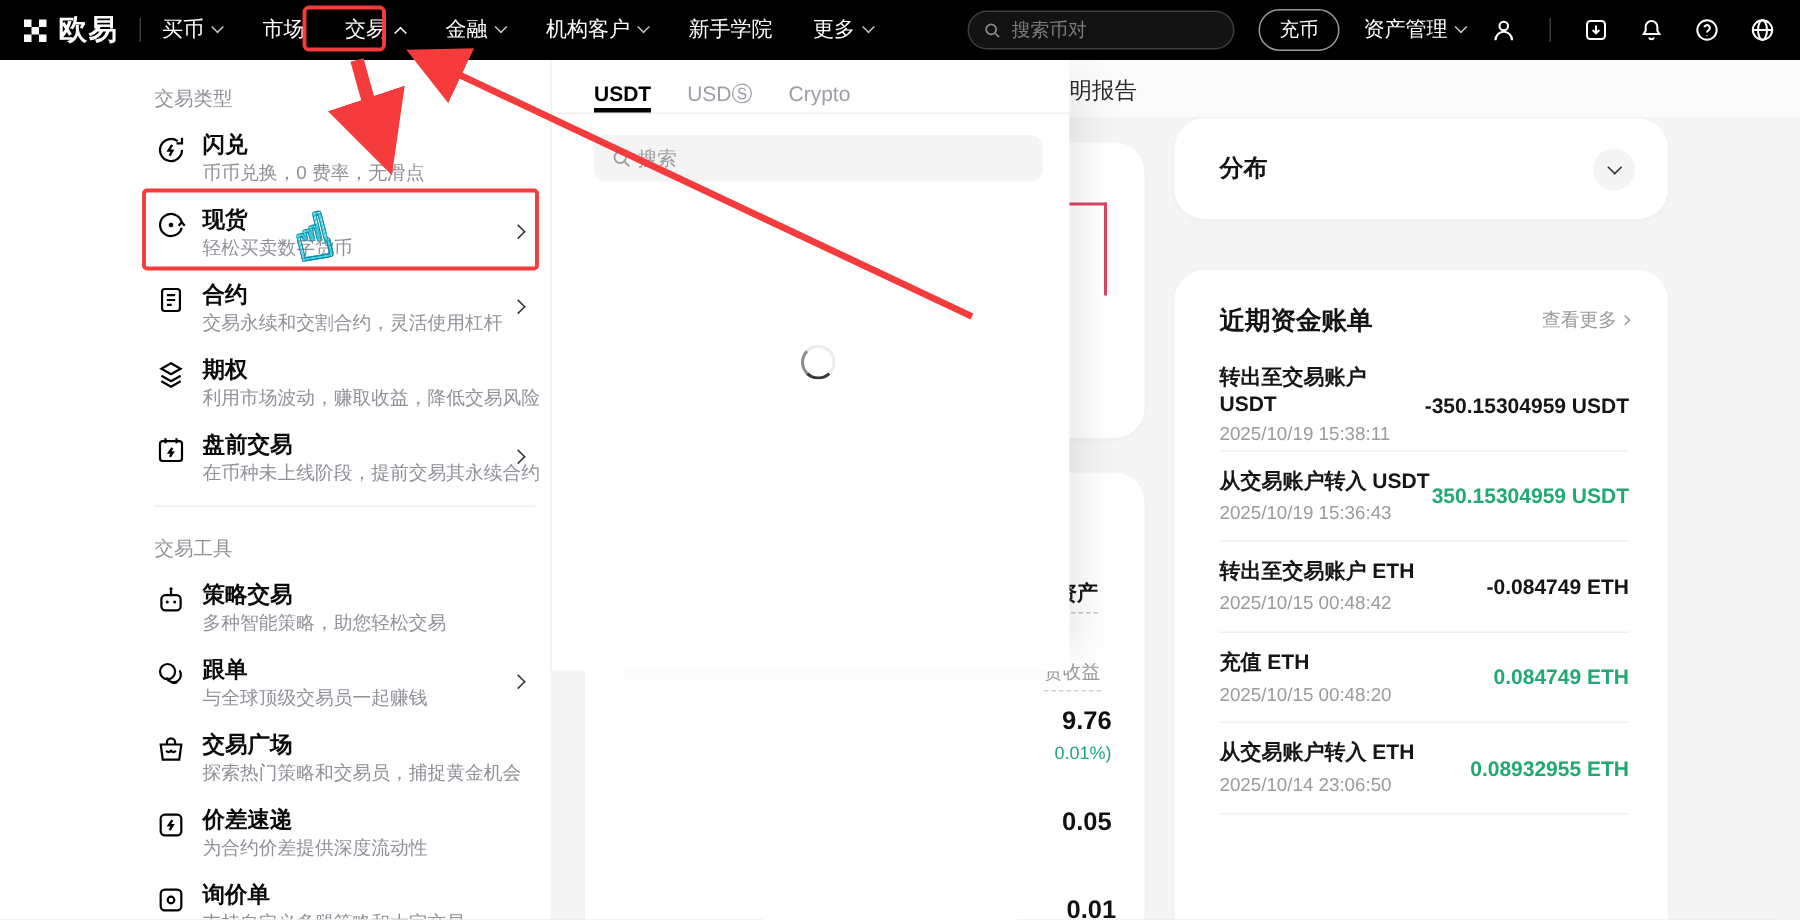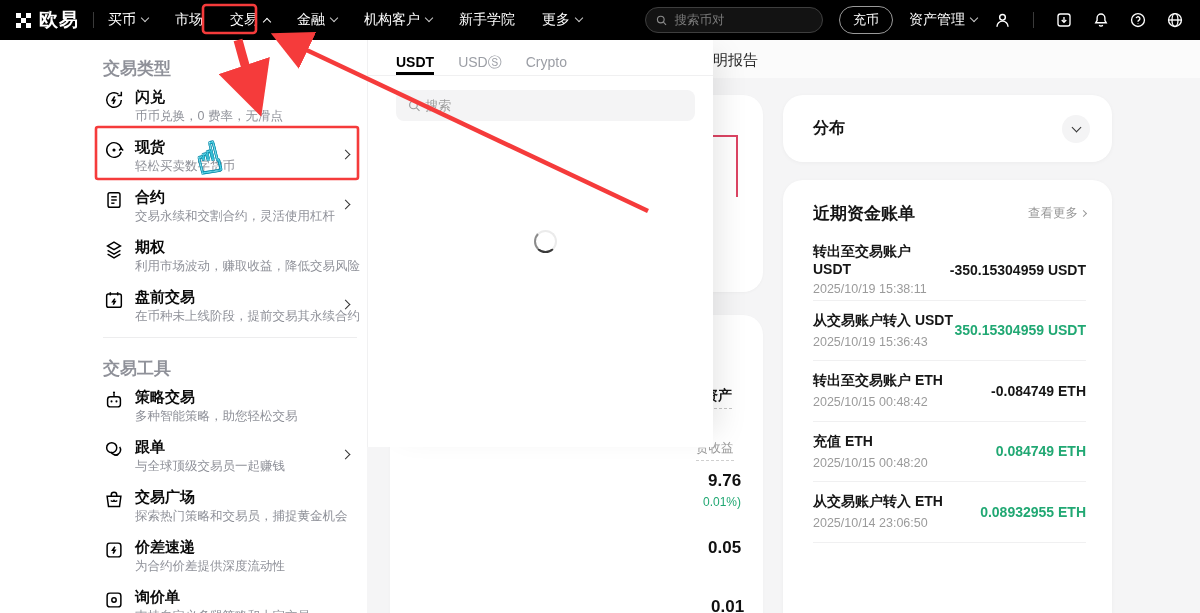--- a/index.html
+++ b/index.html
@@ -79,7 +79,7 @@
   
   .menu-left { position:absolute; left:0; top:40px; width:367px; height:573px; background:#fff; z-index:10;
     padding:0 10px 0 103px; }
-  .sec-title { font-size:17px; color:#8f9199; margin-top:17px; height:16px;font-weight:bold; }
+  .sec-title { font-size:13px; color:#8f9199; margin-top:17px; height:16px; }
   .m-list { margin-top:8px; }
   .m-item { height:50px; display:flex; gap:10px; padding-top:6px; position:relative; cursor:pointer; }
   .m-ic { width:22px; height:22px; flex:0 0 22px; margin-top:2px; }

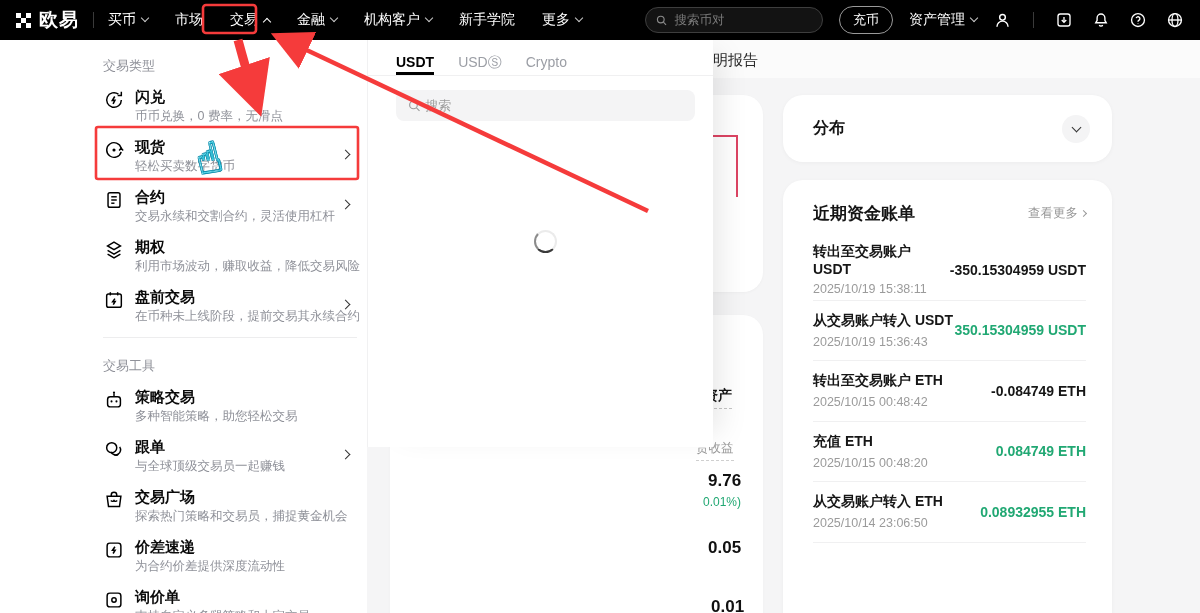--- a/index.html
+++ b/index.html
@@ -55,7 +55,7 @@
     border-top:2.2px solid #dc4463; border-right:2.4px solid #dc4463; z-index:3; }
 
   
-  .dist-card { position:absolute; left:783px; top:95px; width:329px; height:67px; background:#fff;
+  .dist-card { position:absolute; left:783px; top:79px; width:329px; height:67px; background:#fff;
     border-radius:20px; z-index:4; display:flex; align-items:center; justify-content:space-between;
     padding:0 22px 0 30px; box-shadow:0 1px 4px rgba(0,0,0,.04); }
   .dist-title { font-size:16px; font-weight:bold; color:#141414; }

